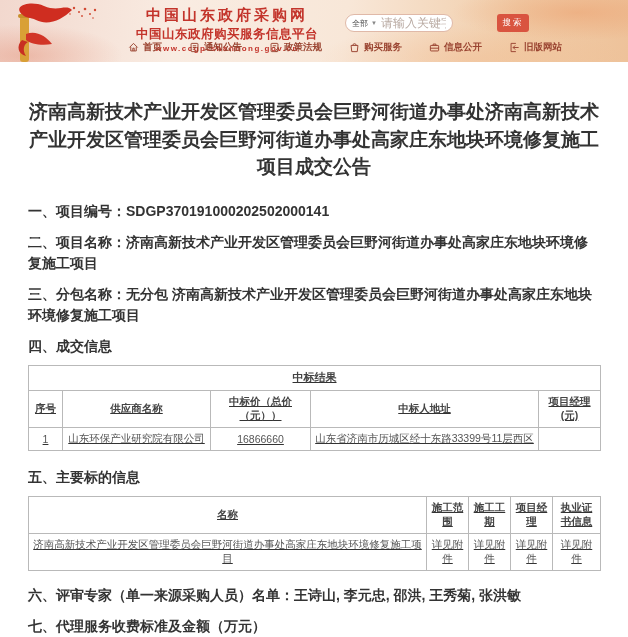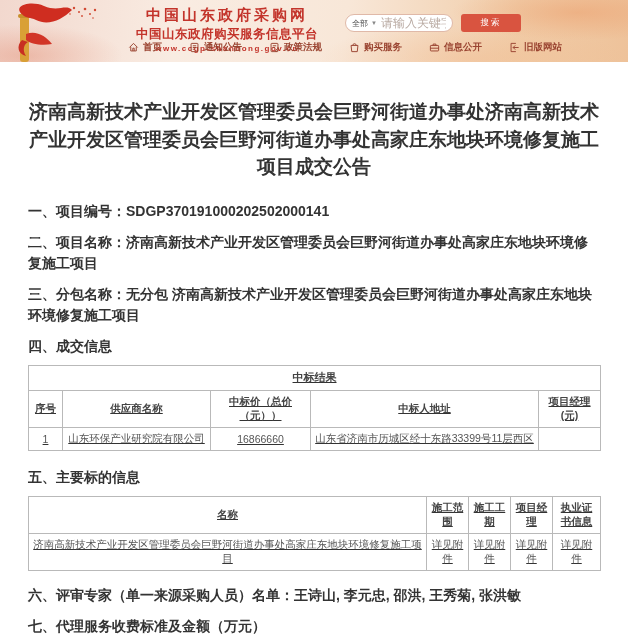--- a/index.html
+++ b/index.html
@@ -22,7 +22,7 @@
   .logo-sub { font-size:12.5px; font-weight:bold; letter-spacing:.5px; margin-top:1px; white-space:nowrap; }
   .logo-url { font-size:8px; font-weight:bold; letter-spacing:1.5px; margin-top:1px; }
 
-  .search-wrap { position:absolute; left:345px; top:14px; display:flex; align-items:center; }
+  .search-wrap { position:absolute; left:345px; top:14px; display:flex; align-items:center;gap:36px; }
   .search-pill {
     display:flex; align-items:center; width:108px; height:18px;
     background:#fff; border:1px solid #e0b9a8; border-radius:9px; padding:0 6px;

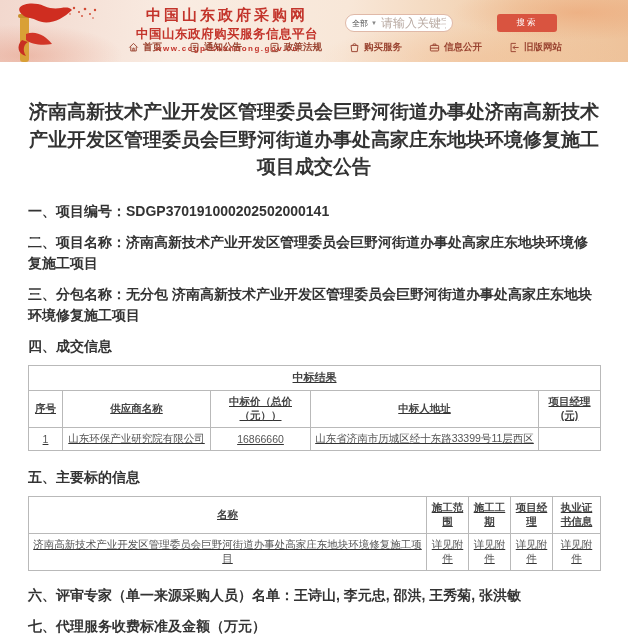--- a/index.html
+++ b/index.html
@@ -32,7 +32,7 @@
   .search-input { flex:1; min-width:0; border:none; outline:none; font-size:12px; color:#333; background:transparent; }
   .search-input::placeholder { color:#b9aaa2; }
   .search-btn {
-    margin-left:8px; width:60px; height:18px; border:none; border-radius:3px;
+    margin-left:8px; width:32px; height:18px; border:none; border-radius:3px;
     background:#d95440; color:#fff; font-size:8.5px; letter-spacing:2px; cursor:pointer;
   }
 

